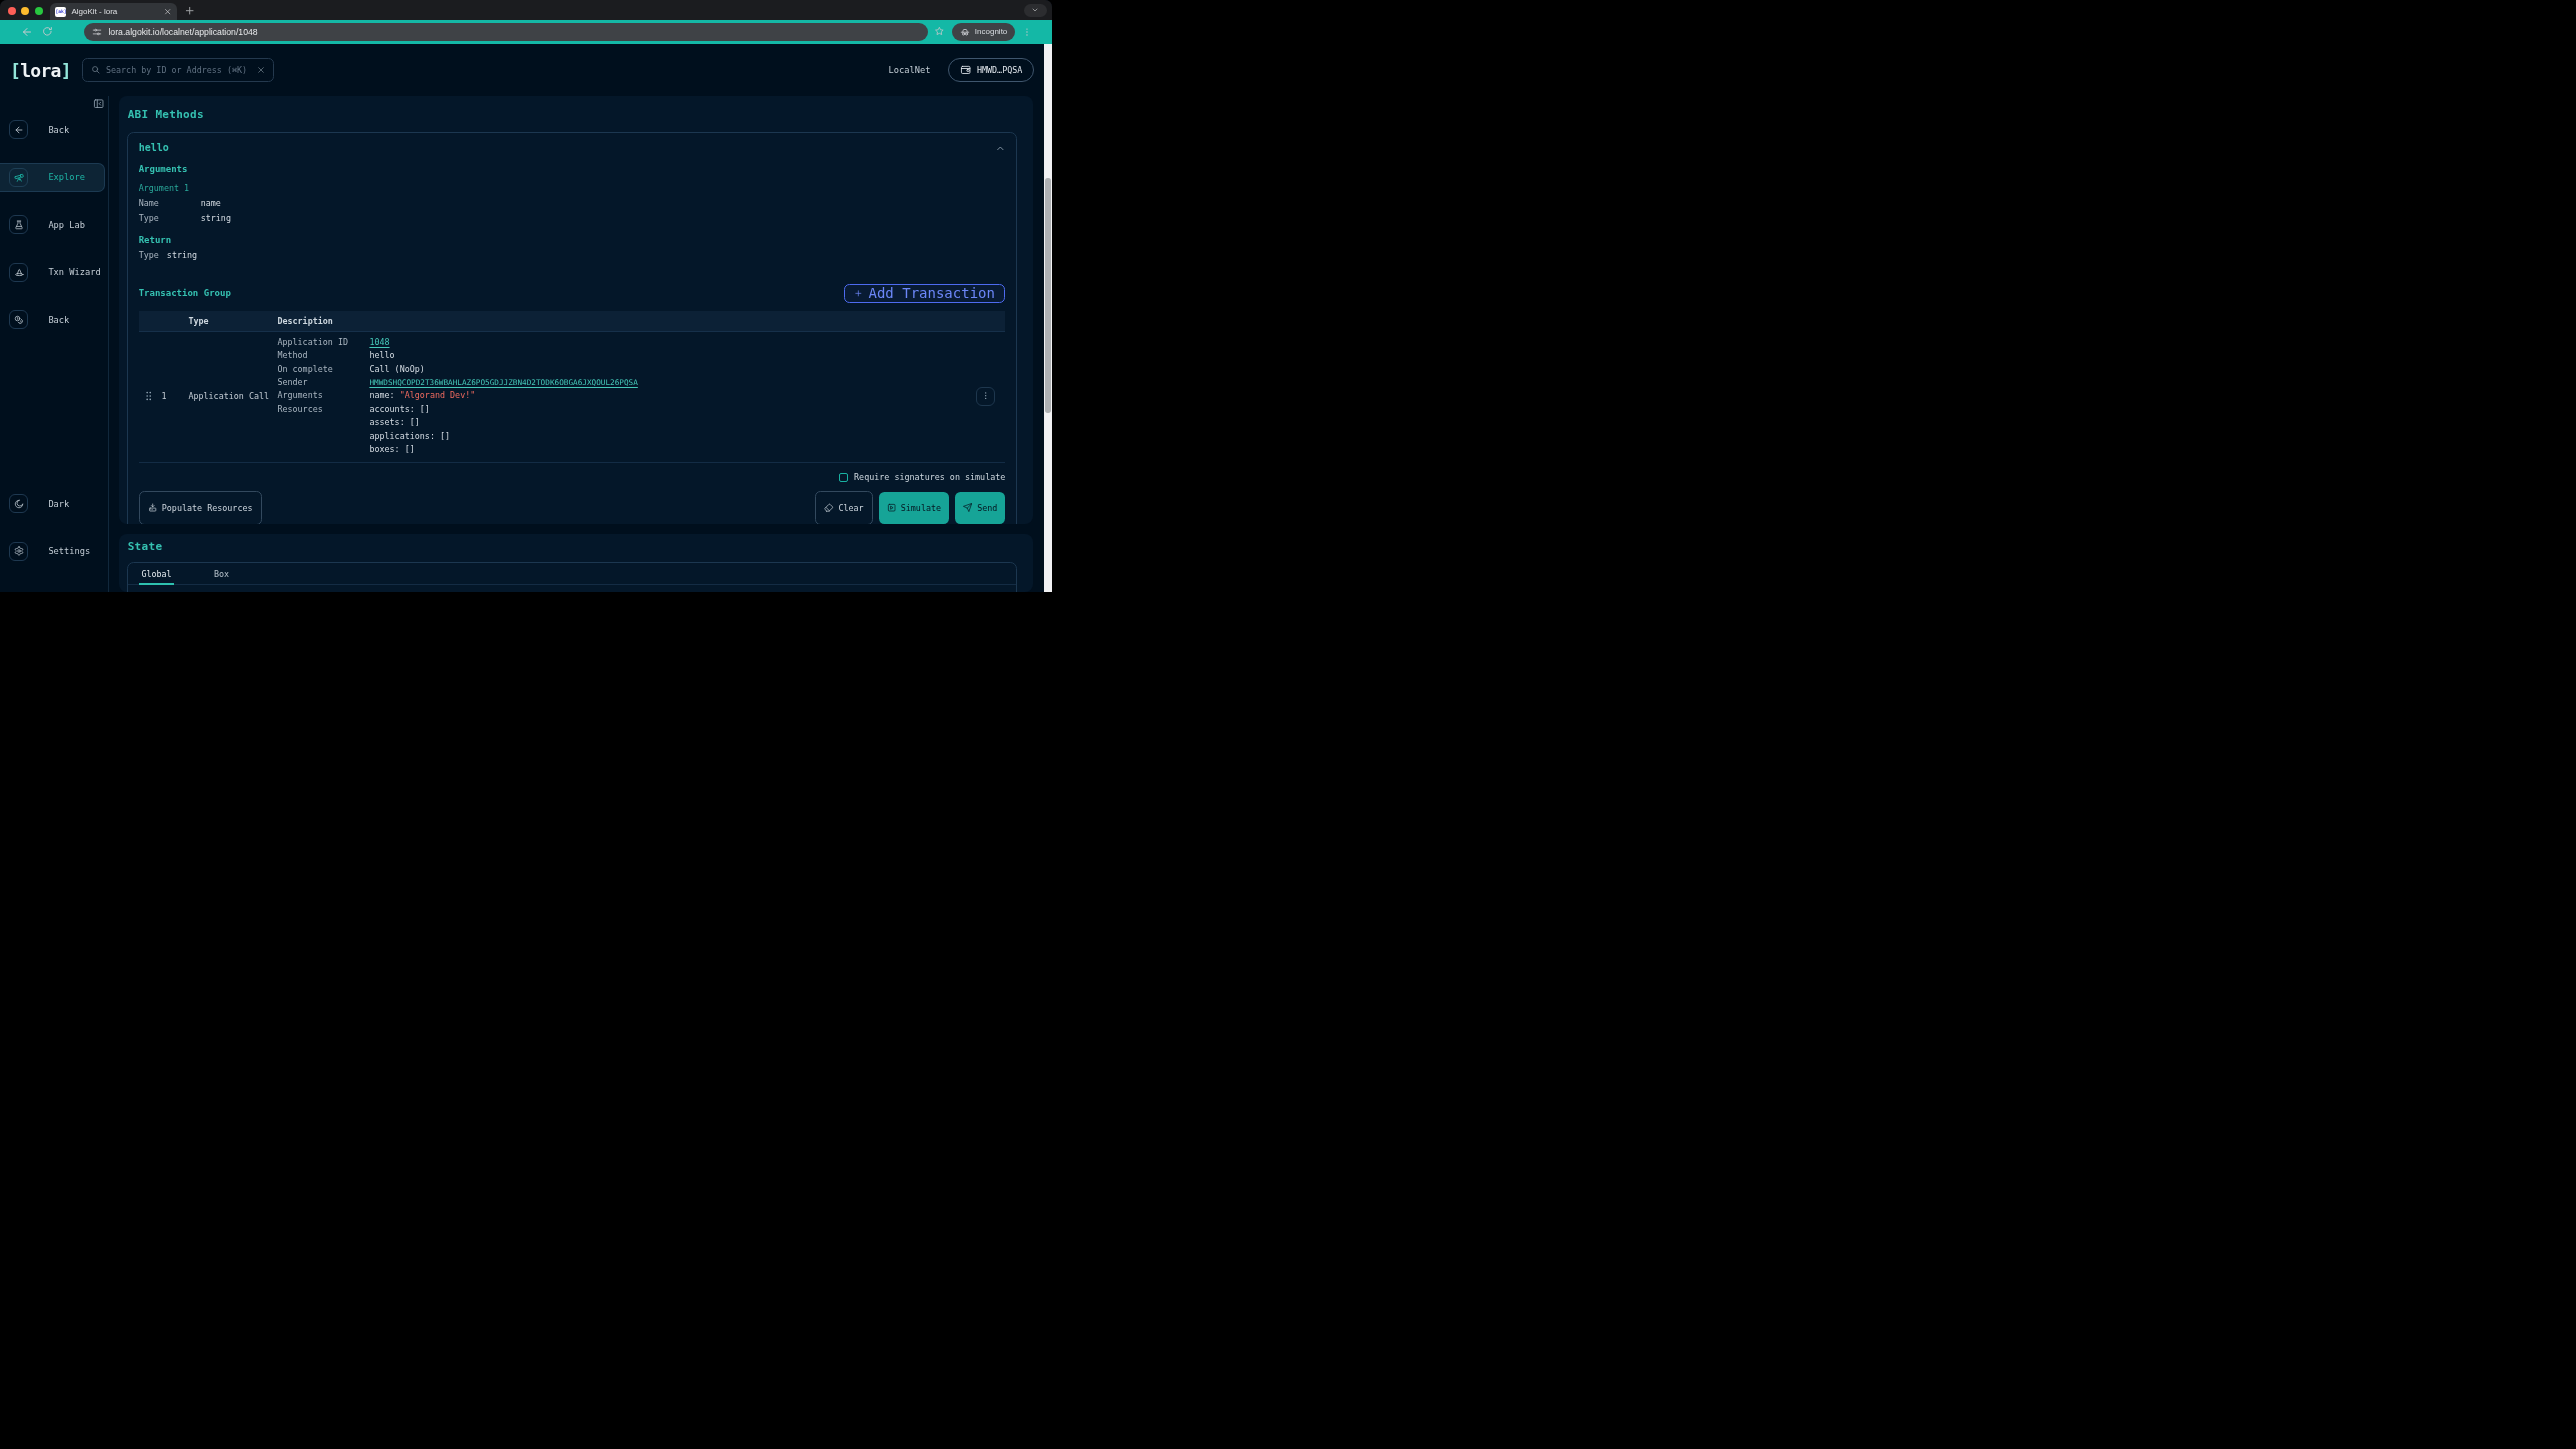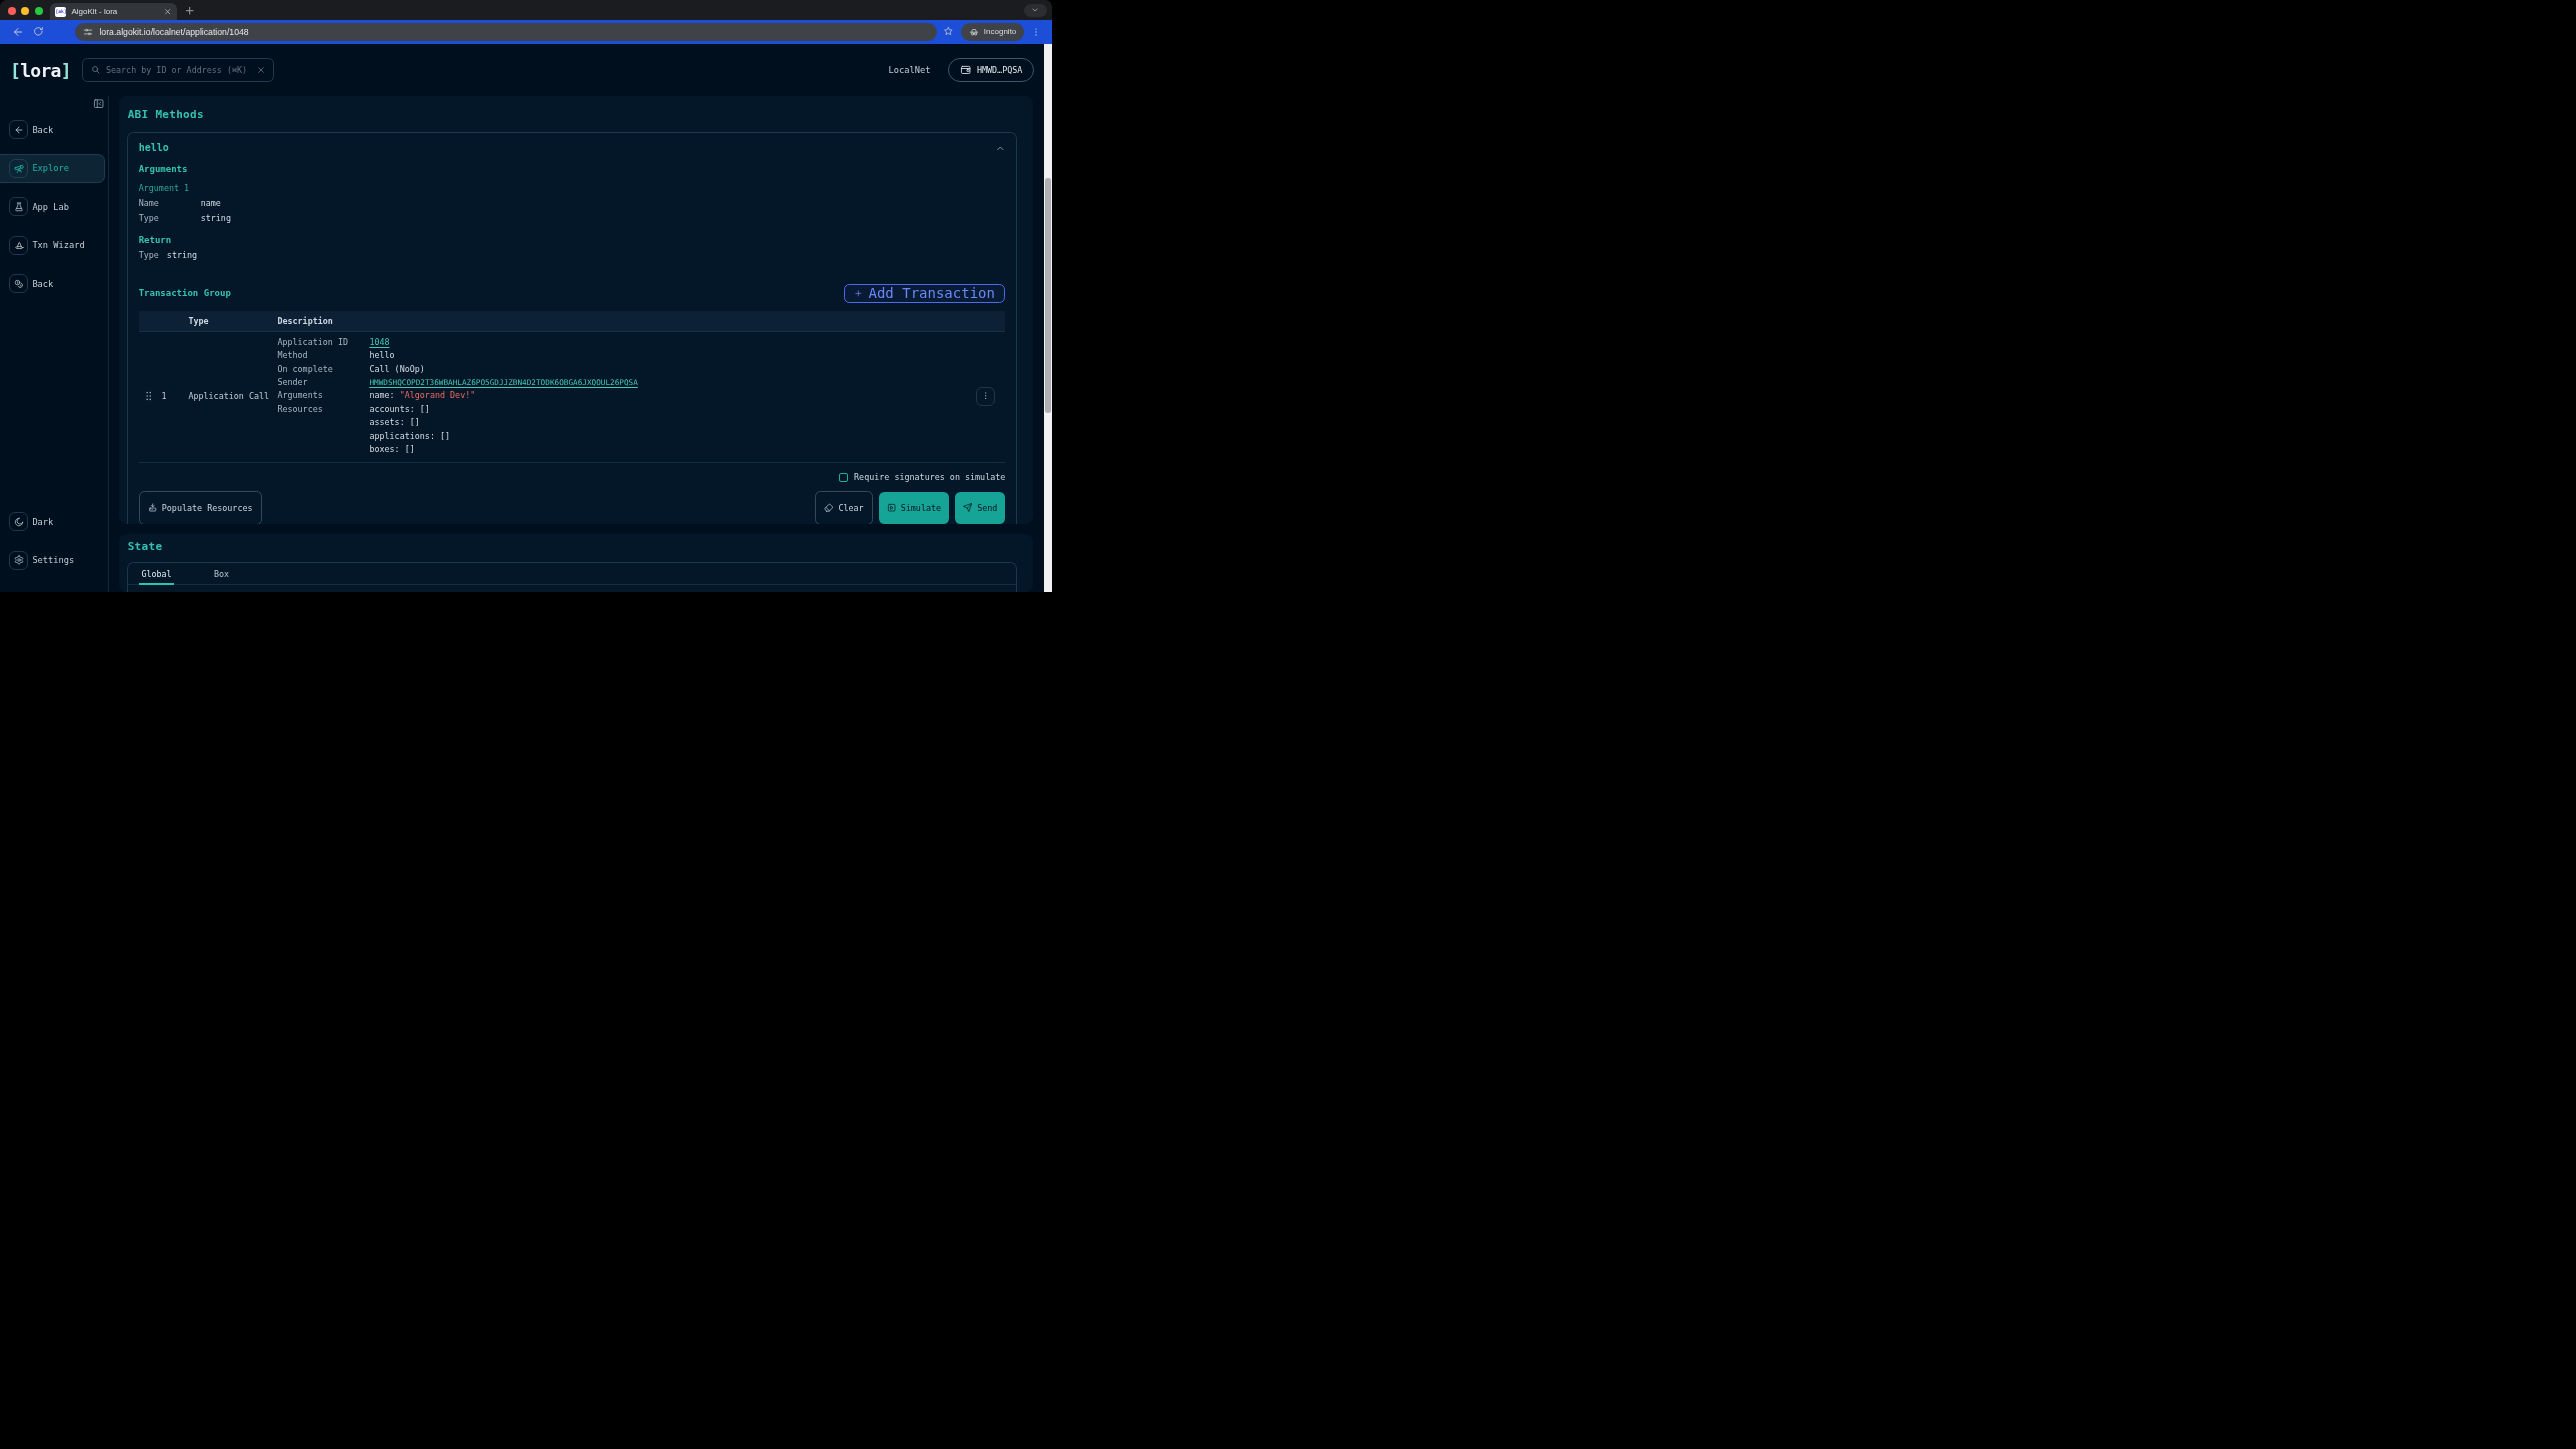--- a/index.html
+++ b/index.html
@@ -19,7 +19,7 @@
   .tabclose{color:#c3c5c8;cursor:pointer}
   .newtab{position:absolute;left:184px;top:4.7px;color:#a3a5a8}
   .tabsearch{position:absolute;right:5.4px;top:4px;width:23px;height:12.7px;border-radius:6.7px;background:#2c2d30;display:grid;place-items:center;color:#9fa1a4}
-  .toolbar{height:23.5px;background:#1d4ed8;display:flex;align-items:center;padding:0 7px;font-family:"Liberation Sans",sans-serif}
+  .toolbar{height:23.5px;background:#14b8a6;display:flex;align-items:center;padding:0 16px;font-family:"Liberation Sans",sans-serif}
   .navbtn{color:#c9cbce;padding:0 4.7px}
   .urlpill{flex:1;height:18px;margin-left:27px;border-radius:9.4px;background:#3f4246;display:flex;align-items:center;gap:6px;padding:0 8px;min-width:0}
   .urltext{font-size:8.7px;color:#e8e9eb;white-space:nowrap;overflow:hidden}

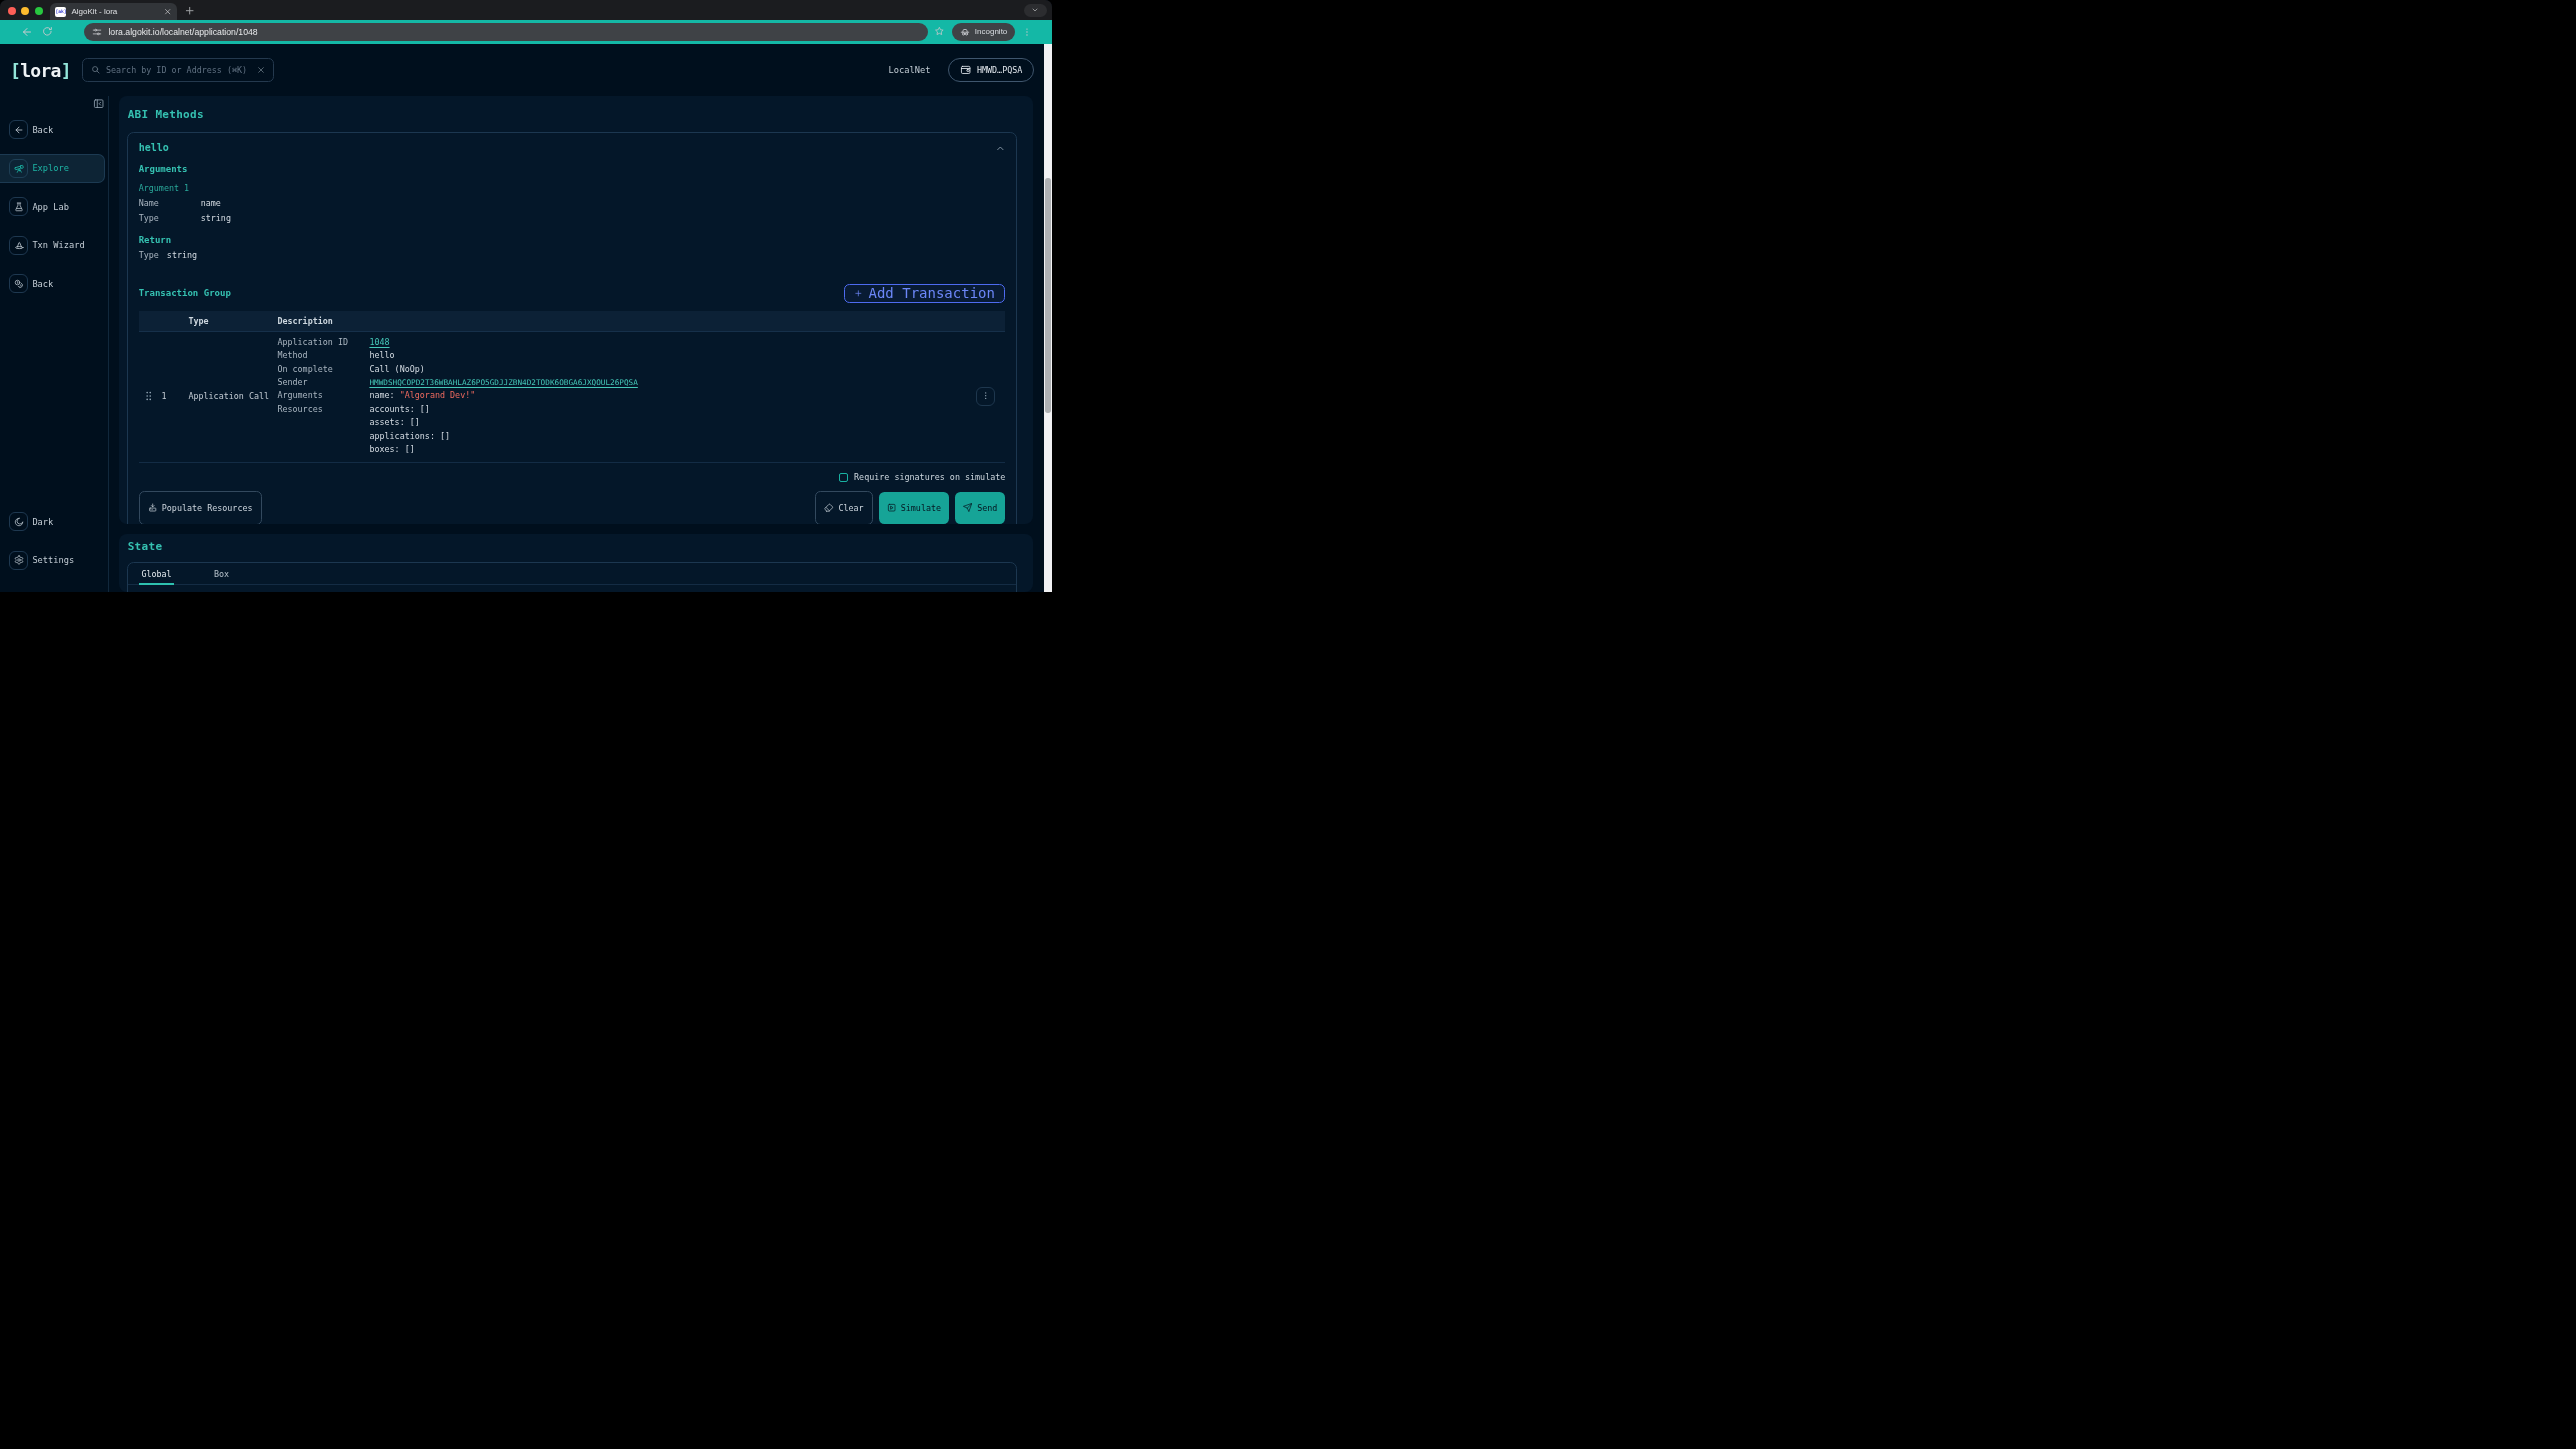--- a/index.html
+++ b/index.html
@@ -43,7 +43,7 @@
   .sidebar{position:absolute;left:0;top:52px;bottom:0;width:109px;border-right:0.7px solid #11283c}
   .collapse{position:absolute;top:2px;right:4px;color:#8fa0ae}
   .nav{position:absolute;top:19px;left:0;right:0}
-  .nav-item{height:29.5px;margin-bottom:9px;display:flex;align-items:center;gap:4px;padding-left:9.4px;cursor:pointer}
+  .nav-item{height:29.5px;margin-bottom:18px;display:flex;align-items:center;gap:20px;padding-left:9.4px;cursor:pointer}
   .icbox{width:19px;height:19px;border:0.7px solid #1e3850;border-radius:6px;display:grid;place-items:center;color:#c3cdd5;flex:none}
   .nav-label{font-size:8.7px;color:#c3cdd5;white-space:nowrap}
   .nav-item.active{background:#0d2435;border:0.7px solid #1c3a52;border-left:none;border-radius:0 6.7px 6.7px 0;width:105px;padding-left:9.4px}

